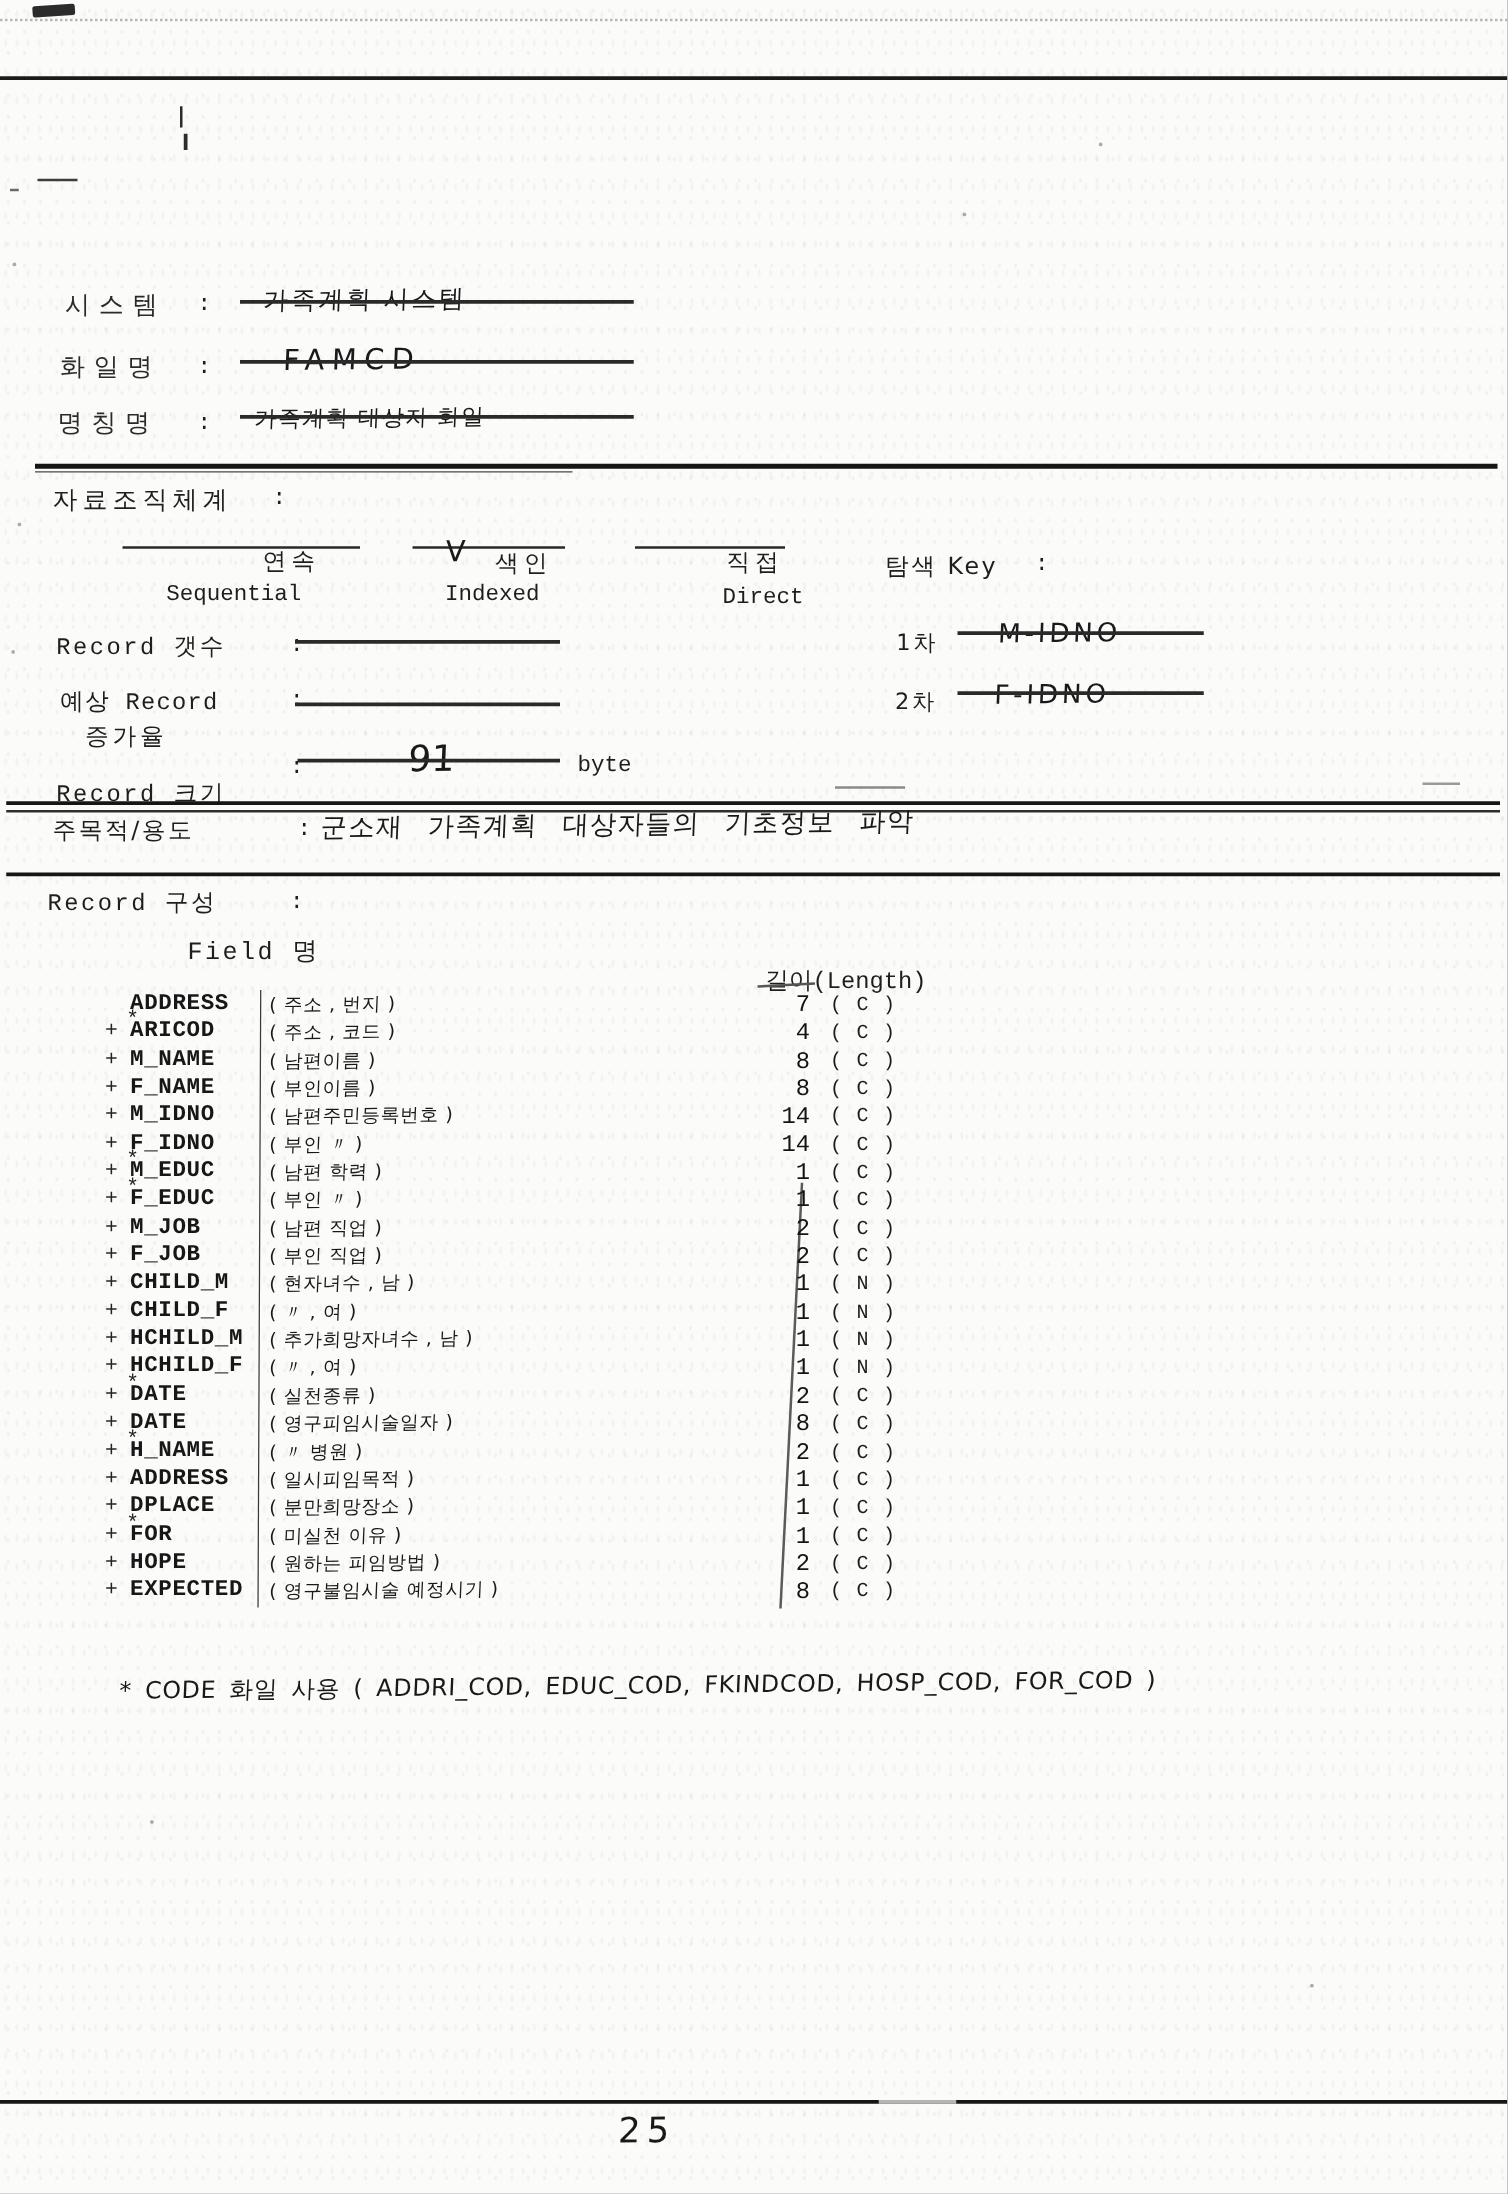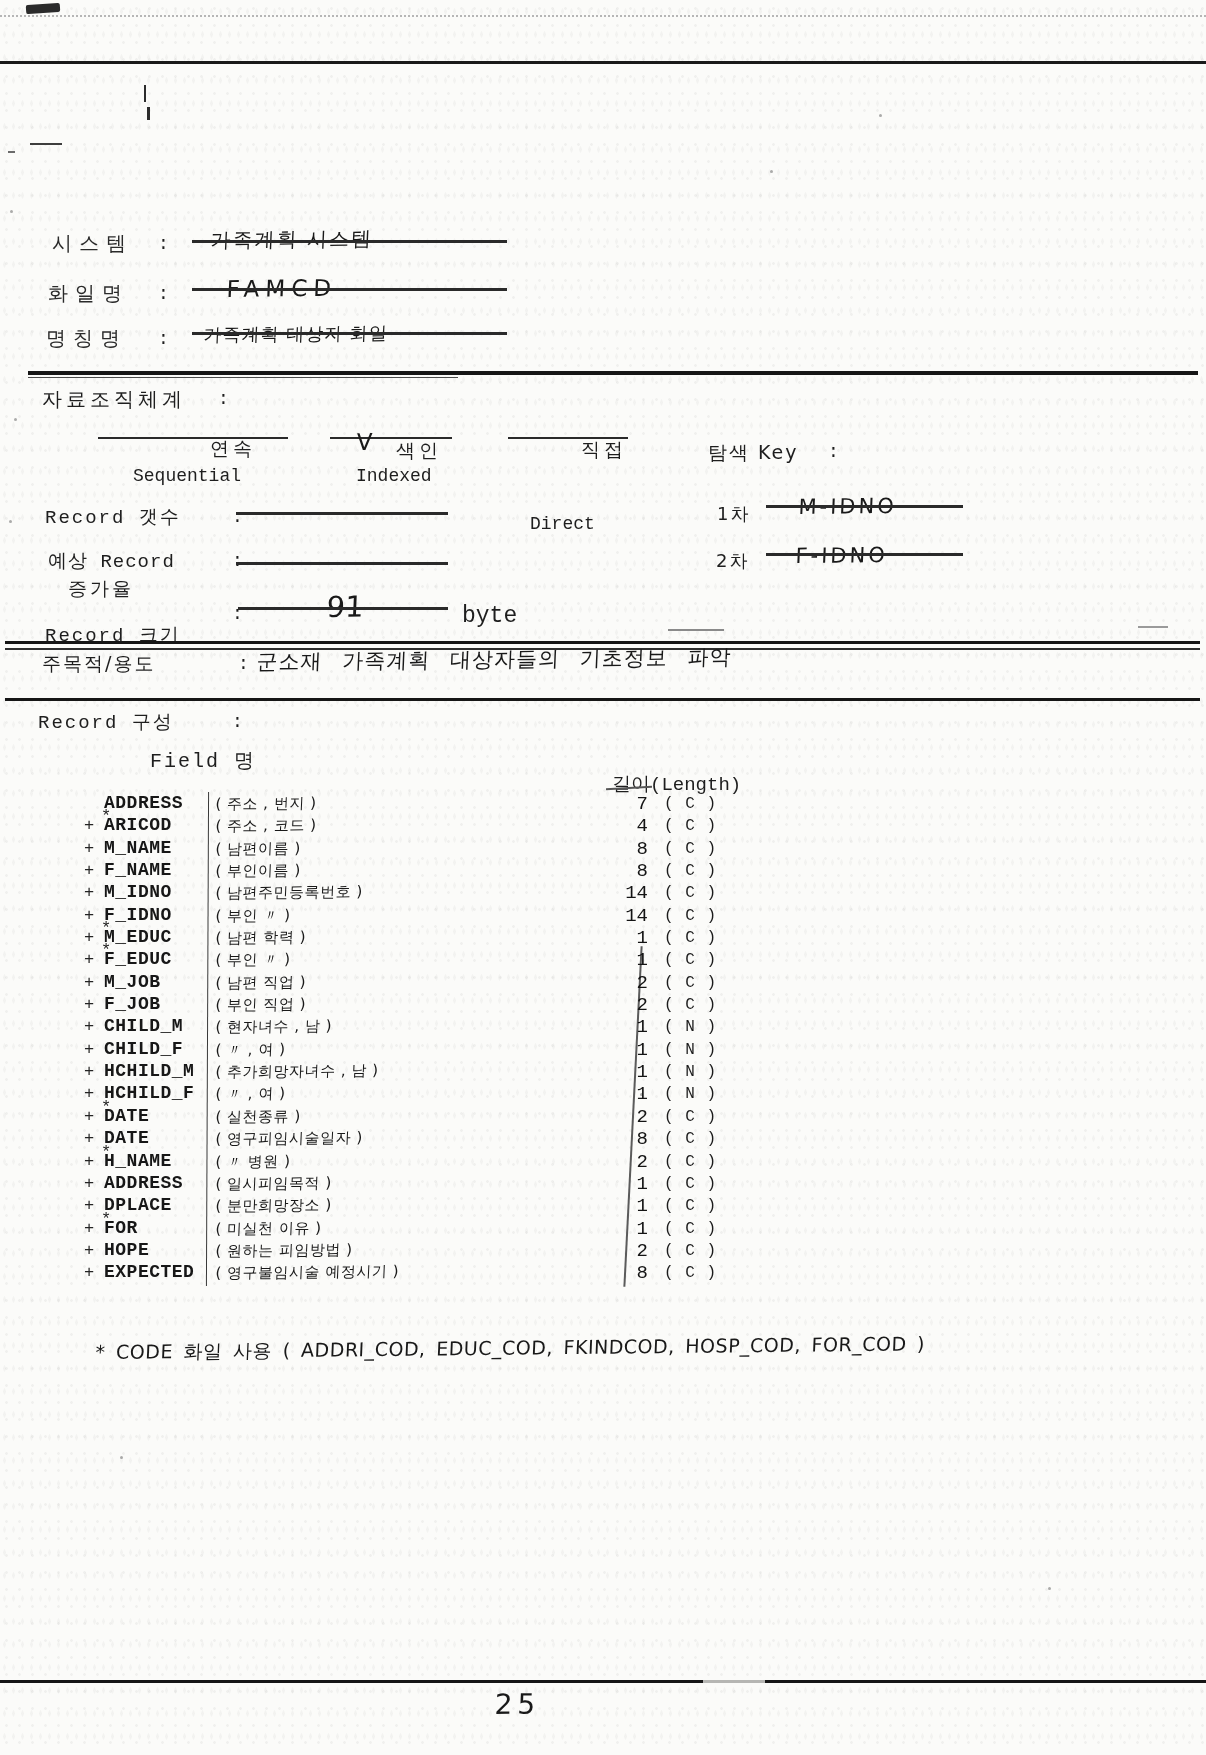--- a/index.html
+++ b/index.html
@@ -68,7 +68,7 @@
   .idx-eng{left:356px;top:466px;font-size:18px;}
   .dir-line{left:508px;top:437px;width:120px;}
   .dir-kor{left:581px;top:437px;font-size:19px;letter-spacing:4px;}
-  .dir-eng{left:530px;top:468px;font-size:18px;margin-top:46px;}
+  .dir-eng{left:578px;top:468px;font-size:18px;}
   .key-lbl{left:708px;top:440px;font-size:19px;letter-spacing:2px;}
   .key-col{left:828px;top:442px;font-size:18px;}
 

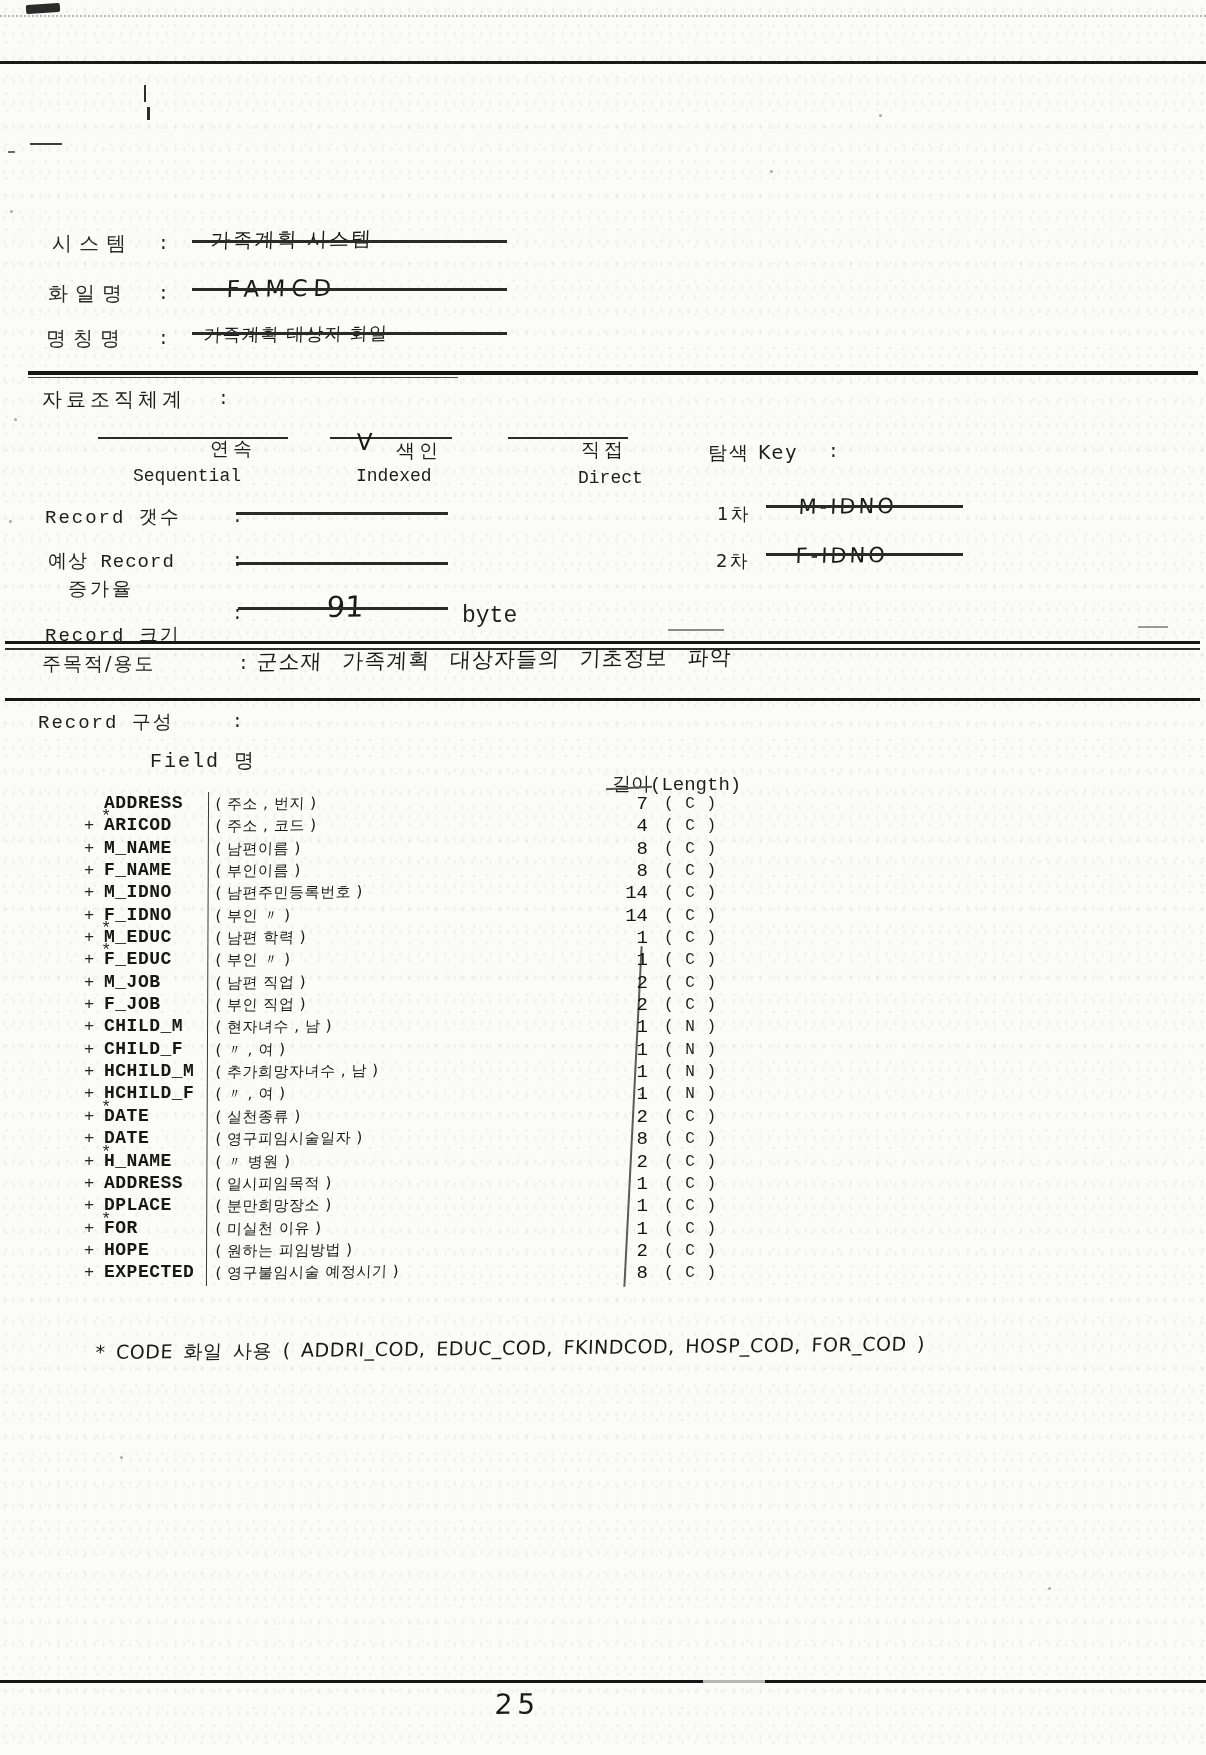--- a/index.html
+++ b/index.html
@@ -90,7 +90,7 @@
   .size-col{left:232px;top:604px;font-size:18px;}
   .size-val{left:326px;top:590px;font-size:29px;}
   .size-line{left:238px;top:607px;width:210px;border-bottom-width:3px;}
-  .size-unit{left:462px;top:603px;font-size:23px;}
+  .size-unit{left:462px;top:603px;font-size:18px;}
   .rule2{left:5px;top:641px;width:1195px;height:3px;}
   .rule2b{left:5px;top:648px;width:1195px;height:2px;background:#2e2e2e;}
 

